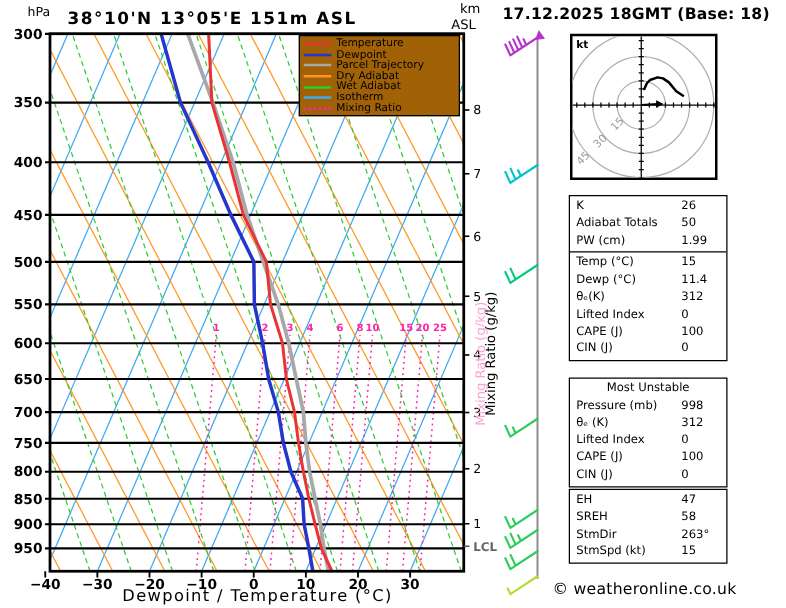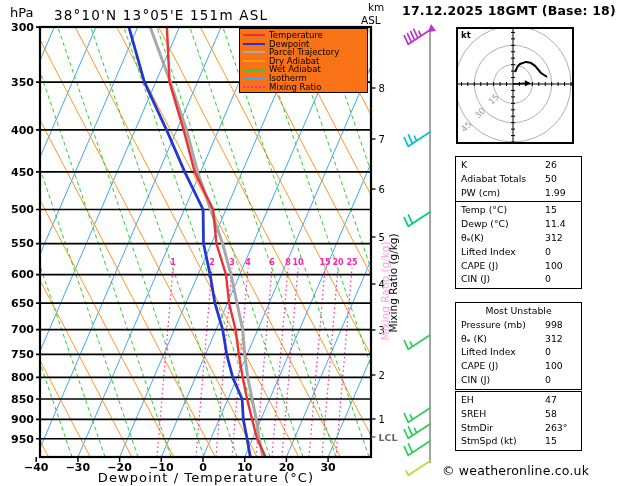--- a/index.html
+++ b/index.html
@@ -8,7 +8,7 @@
 .abs{position:absolute;white-space:nowrap}
 #title{left:54px;top:7px;font-weight:normal;font-size:13.5px;letter-spacing:1.2px}
 #date{left:402px;top:3px;font-weight:bold;font-size:12.5px;letter-spacing:0.2px}
-#hpa-label{left:10px;top:5px;font-size:13px}
+#hpa-label{left:22px;top:5px;font-size:10px}
 #km-label{left:368px;top:1px;font-size:10.5px}
 #asl-label{left:361px;top:14px;font-size:10.5px}
 #xlabel{left:58px;top:470px;width:296px;text-align:center;font-size:13px;letter-spacing:1.1px}

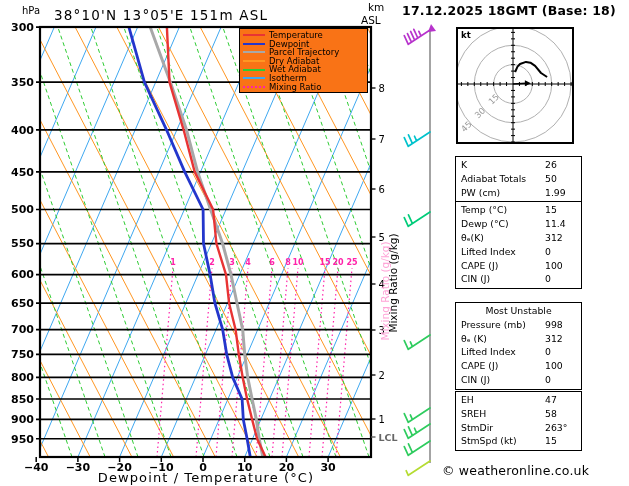--- a/index.html
+++ b/index.html
@@ -6,7 +6,7 @@
 body{margin:0;background:#fff;font-family:"DejaVu Sans",sans-serif}
 #wrap{position:relative;width:629px;height:486px;background:#fff;color:#000;overflow:hidden}
 .abs{position:absolute;white-space:nowrap}
-#title{left:54px;top:7px;font-weight:normal;font-size:13.5px;letter-spacing:1.2px}
+#title{left:54px;top:7px;font-weight:bold;font-size:13.5px;letter-spacing:1.2px}
 #date{left:402px;top:3px;font-weight:bold;font-size:12.5px;letter-spacing:0.2px}
 #hpa-label{left:22px;top:5px;font-size:10px}
 #km-label{left:368px;top:1px;font-size:10.5px}

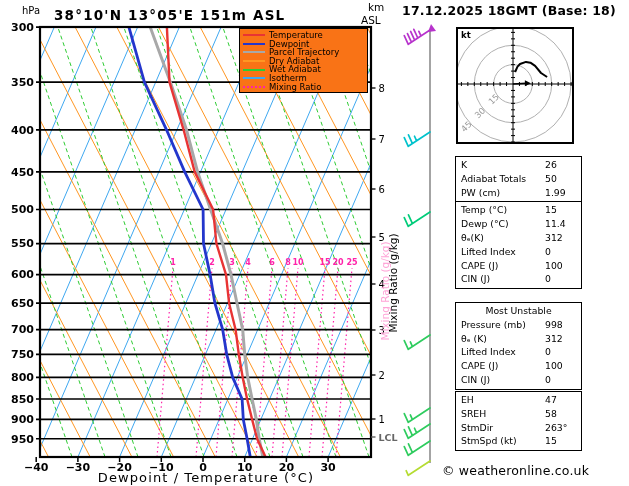--- a/index.html
+++ b/index.html
@@ -15,7 +15,7 @@
 #mix-black{left:393px;top:283px;transform:translate(-50%,-50%) rotate(-90deg);font-size:10.5px}
 #mix-pink{left:385px;top:291px;transform:translate(-50%,-50%) rotate(-90deg);font-size:10.5px;color:#ffa3d6}
 #copyright{left:442px;top:463px;font-weight:normal;font-size:12.5px;letter-spacing:0.2px}
-#legend{left:239px;top:28px;width:129px;border:1.6px solid #000;background:#f97316;padding:2px 0 1px 3px}
+#legend{left:239px;top:28px;width:129px;border:1.6px solid #000;background:#a16207;padding:2px 0 1px 3px}
 .leg-row{display:flex;align-items:center;height:8.6px}
 .leg-swatch{width:22px;height:0;border-top:2.6px solid #000;margin-right:4px;flex:none}
 .leg-swatch.dotted{border-top-style:dotted}

